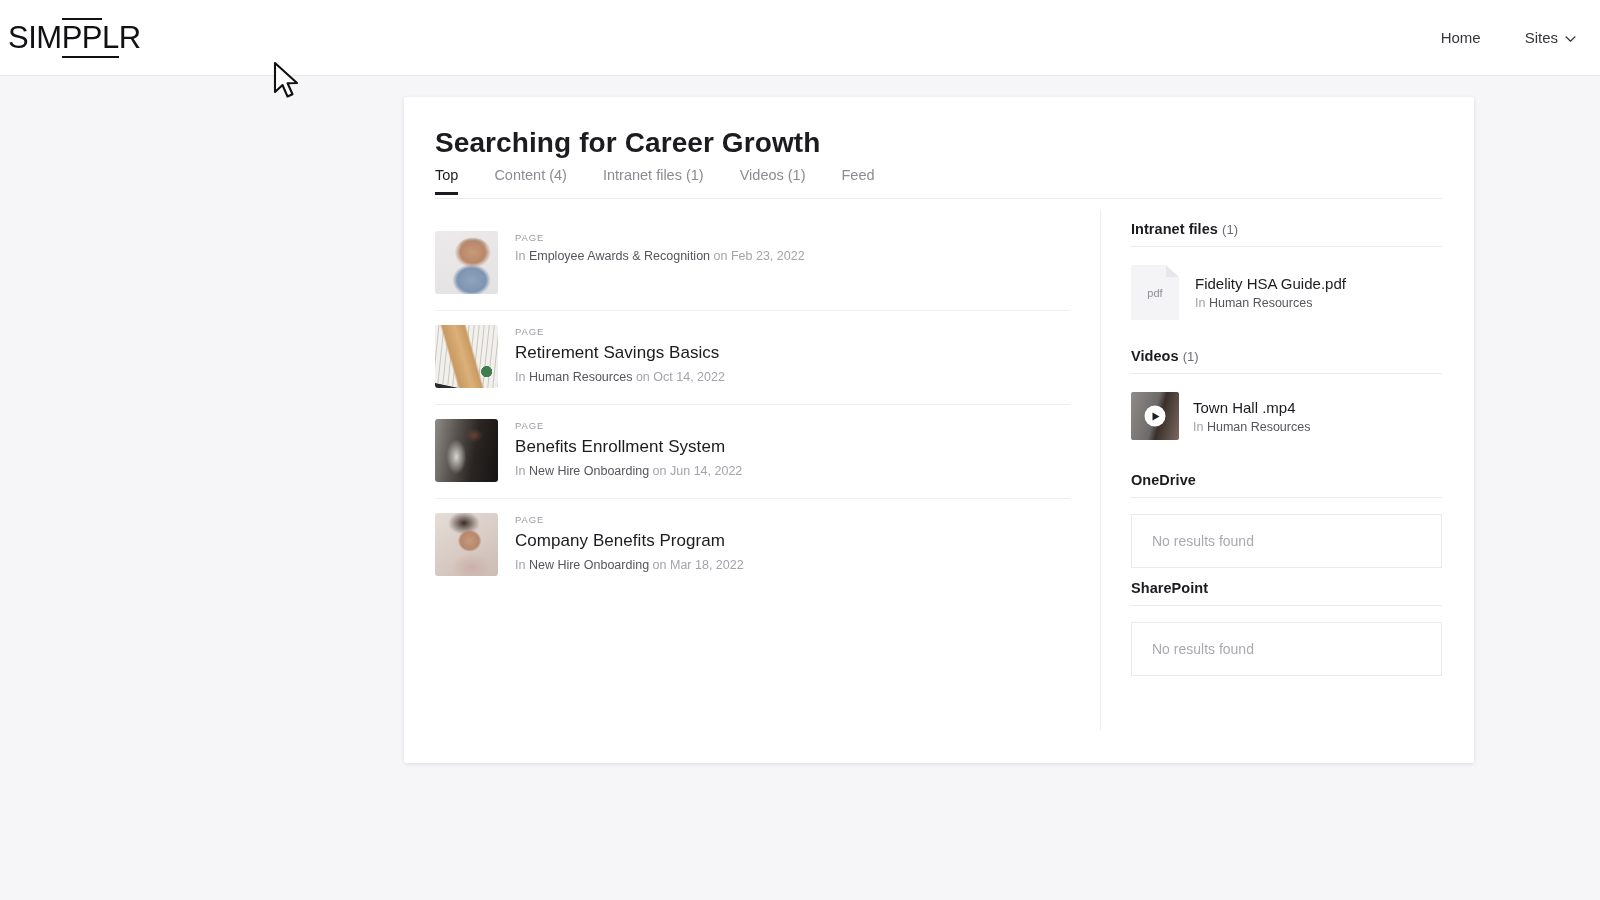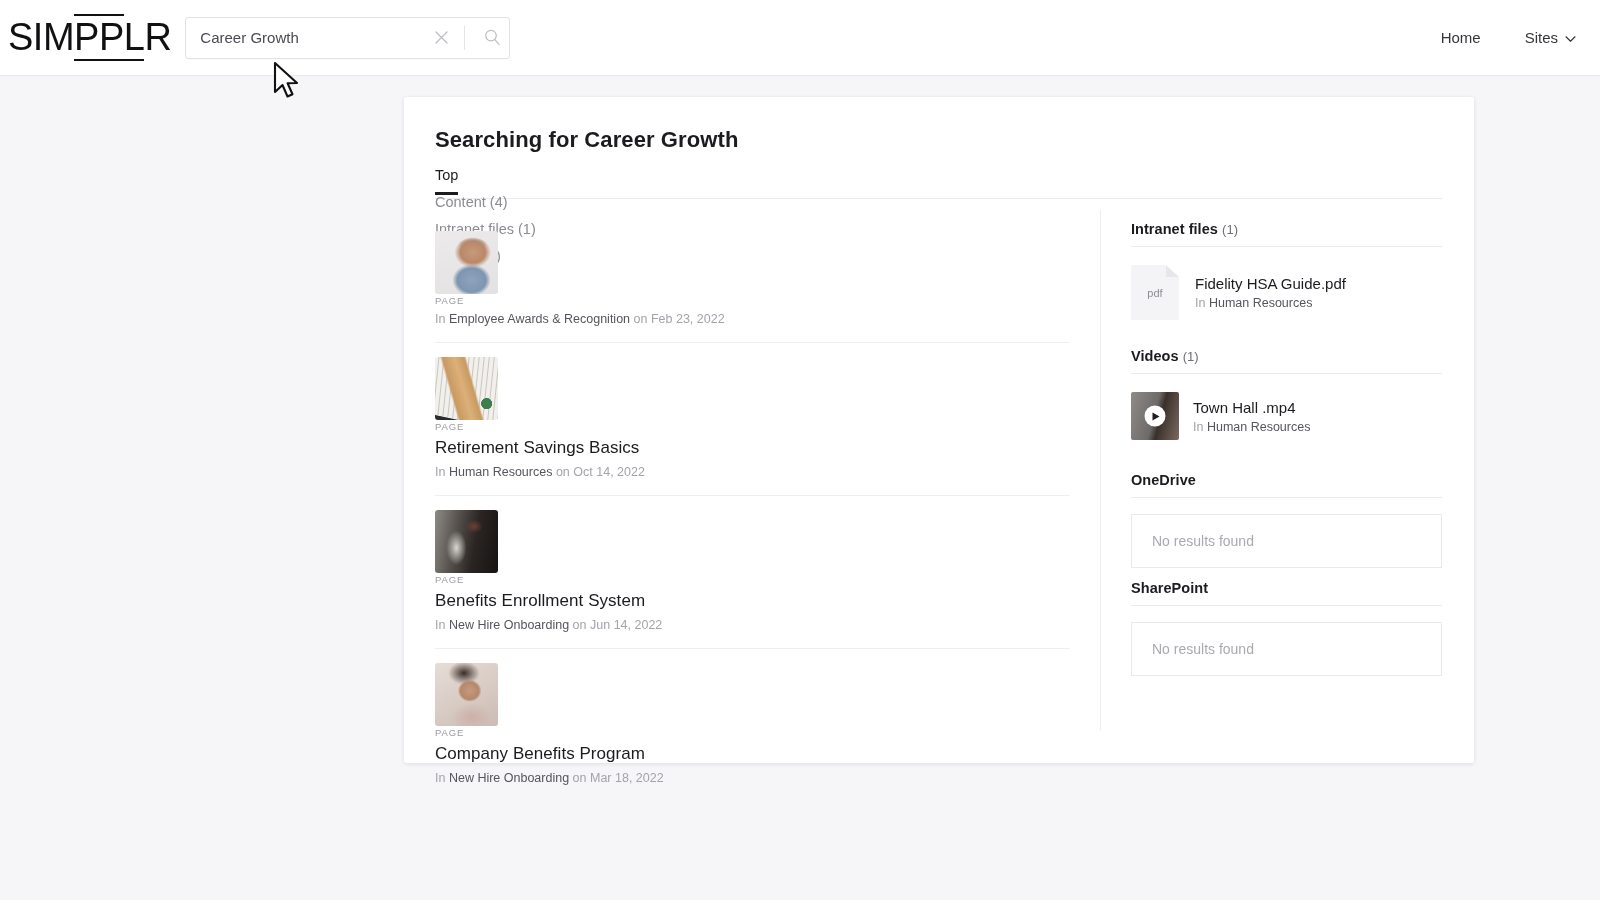--- a/index.html
+++ b/index.html
@@ -21,7 +21,7 @@
   }
   .logo {
     margin-left: 8px;
-    font-size: 38px;
+    font-size: 31px;
     letter-spacing: -0.5px;
     color: #111114;
     font-weight: 400;

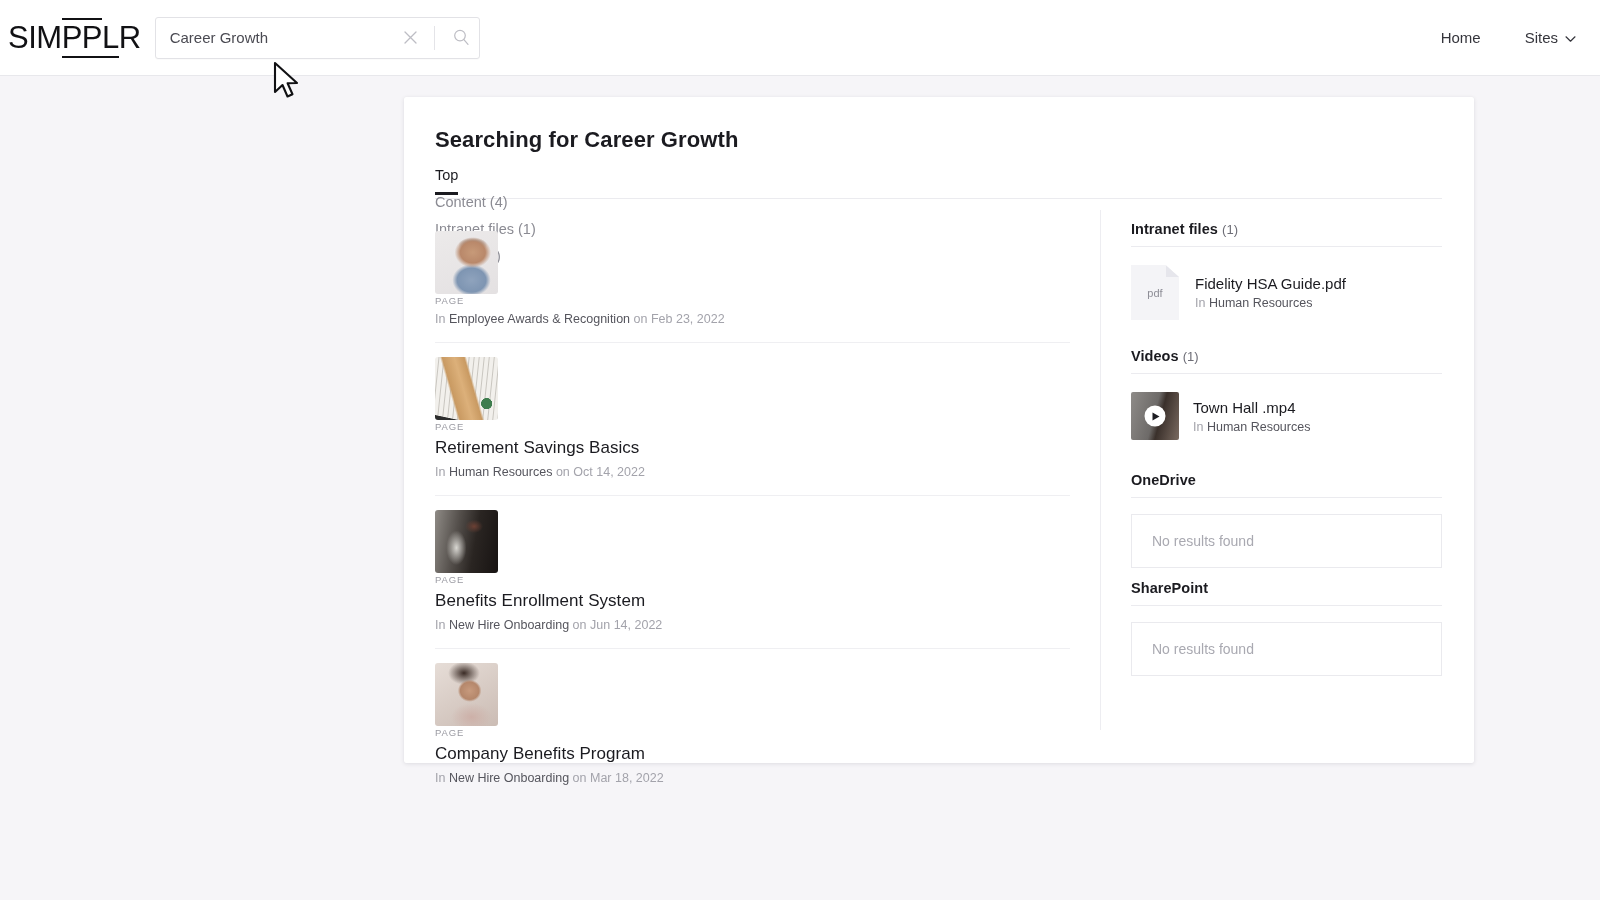--- a/index.html
+++ b/index.html
@@ -221,21 +221,6 @@
       <span class="seg">R</span>
   </div>
 
-  <div class="search-box">
-    <input class="search-input" type="text" value="Career Growth" style="">
-    <div class="clear-icon">
-      <svg width="15" height="15" viewBox="0 0 15 15" aria-hidden="true">
-        <path d="M2 2 L13 13 M13 2 L2 13" stroke="currentColor" stroke-width="1.3" fill="none" stroke-linecap="round"></path>
-      </svg>
-    </div>
-    <div class="search-divider"></div>
-    <div class="search-icon">
-      <svg width="19" height="19" viewBox="0 0 19 19" aria-hidden="true">
-        <circle cx="8" cy="7.6" r="5.3" stroke="currentColor" stroke-width="1.2" fill="none"></circle>
-        <path d="M11.9 11.6 L16 16.4" stroke="currentColor" stroke-width="1.2" fill="none" stroke-linecap="round"></path>
-      </svg>
-    </div>
-  </div>
 
   <div class="nav">
     <div class="nav-item">

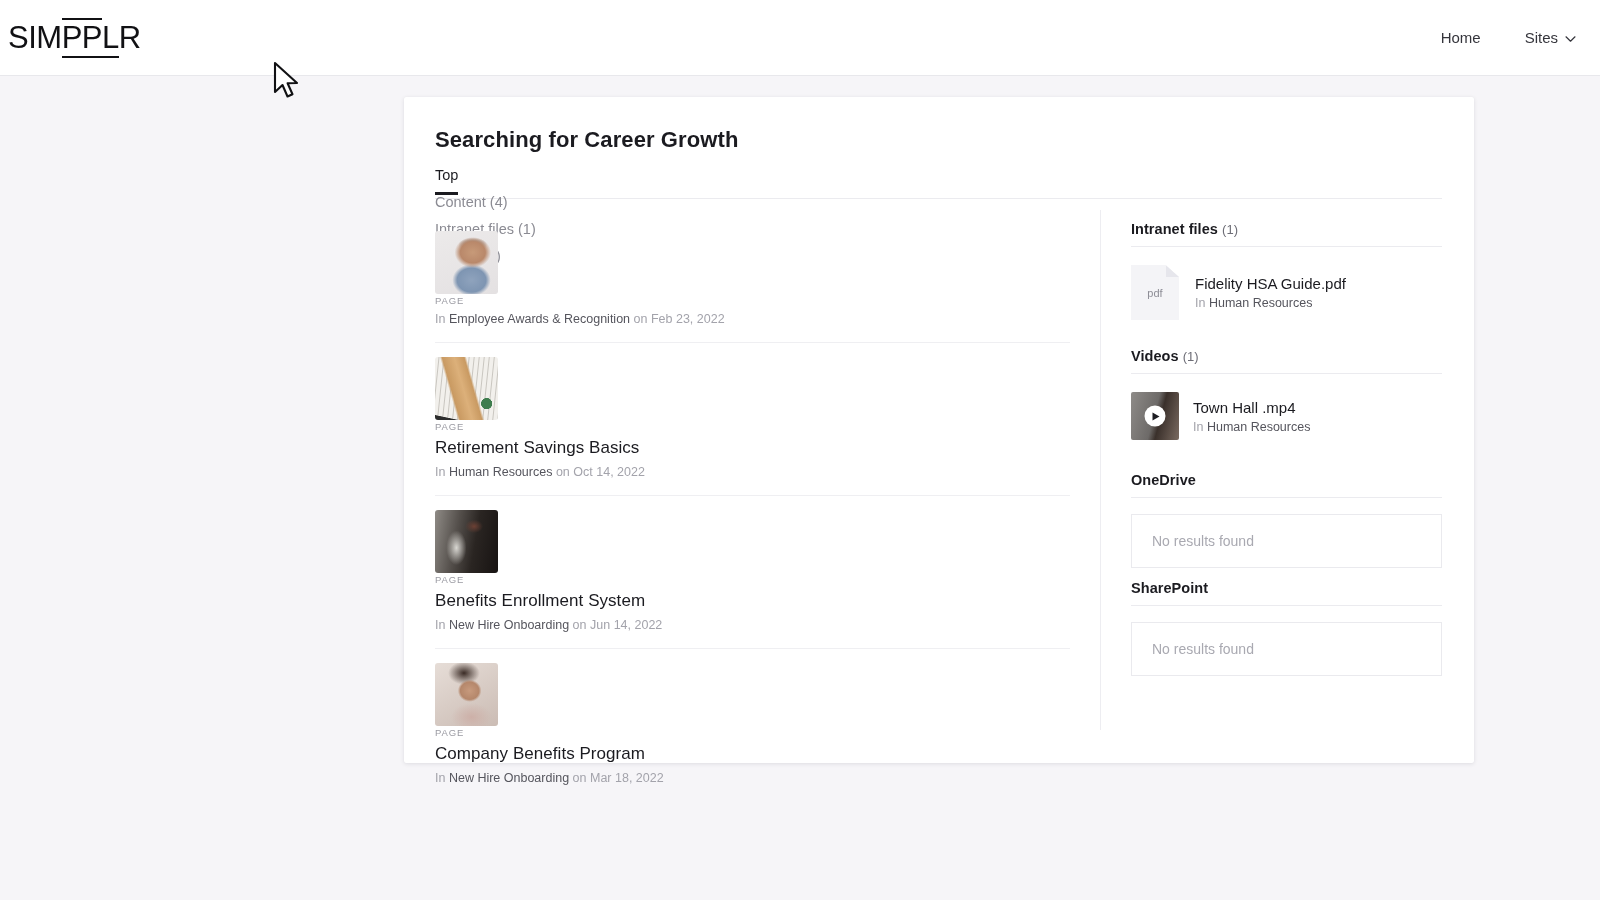--- a/index.html
+++ b/index.html
@@ -91,7 +91,7 @@
   }
   .card-title {
     position: absolute; left: 31px; top: 30px;
-    font-size: 22px; font-weight: 700; color: #1b1b20;
+    font-size: 28px; font-weight: 700; color: #1b1b20;
     letter-spacing: 0.1px;
   }
 

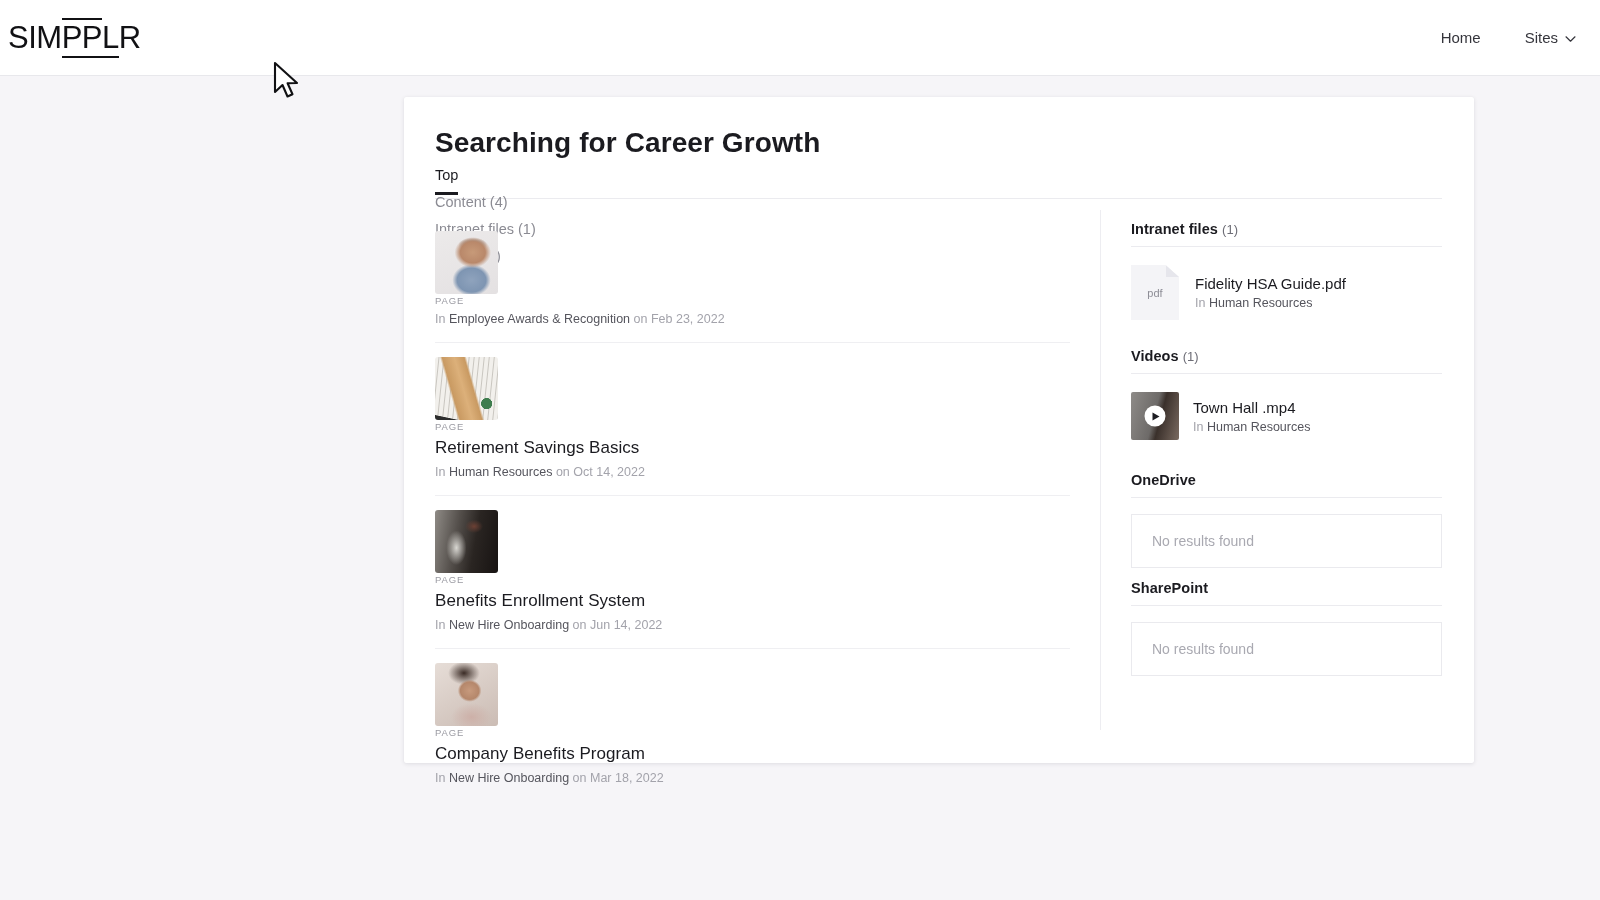--- a/index.html
+++ b/index.html
@@ -99,7 +99,7 @@
     position: absolute; left: 31px; top: 70px;
     width: 1007px; height: 32px;
     border-bottom: 1px solid #ebebef;
-    display: flex; align-items: flex-start; flex-direction: column;
+    display: flex; align-items: flex-start;
   }
   .tab {
     font-size: 14.5px; color: #8b8b93;

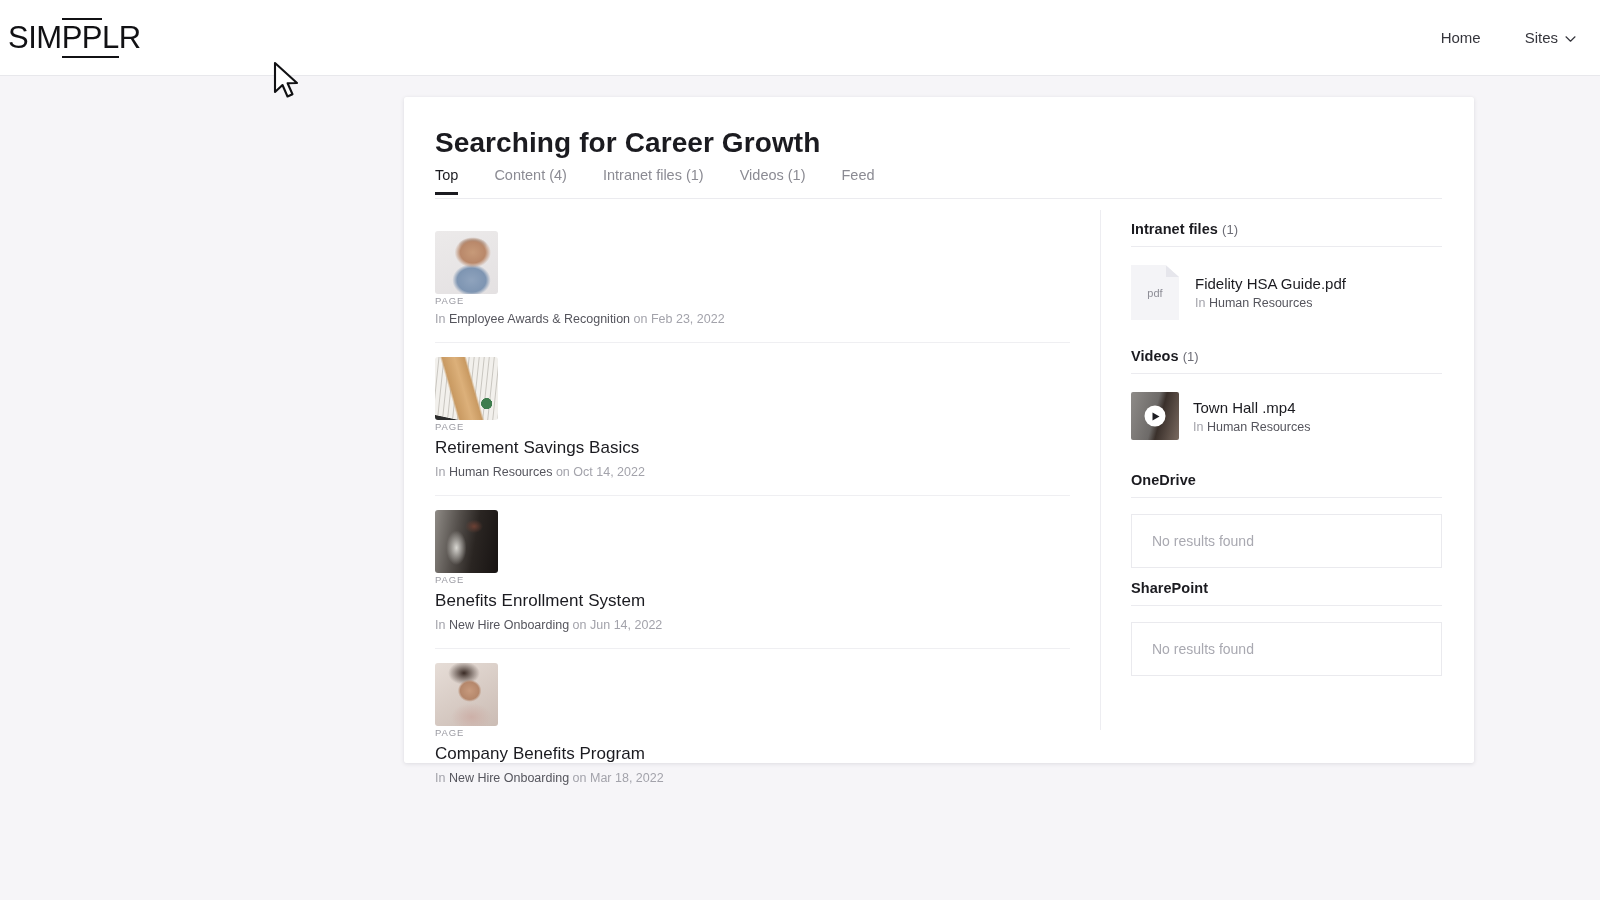--- a/index.html
+++ b/index.html
@@ -117,7 +117,6 @@
   .result {
     display: flex; padding: 14px 0 16px 0;
     border-bottom: 1px solid #efeff2;
-    flex-direction: column;
   }
   .result:last-child { border-bottom: none; }
   .thumb {

